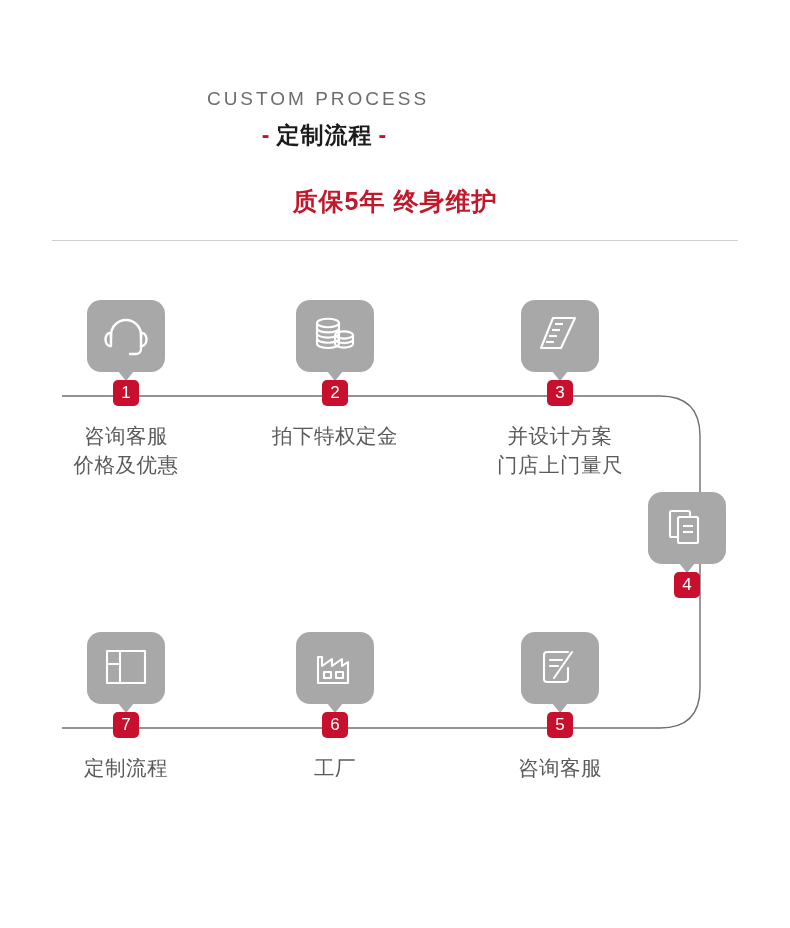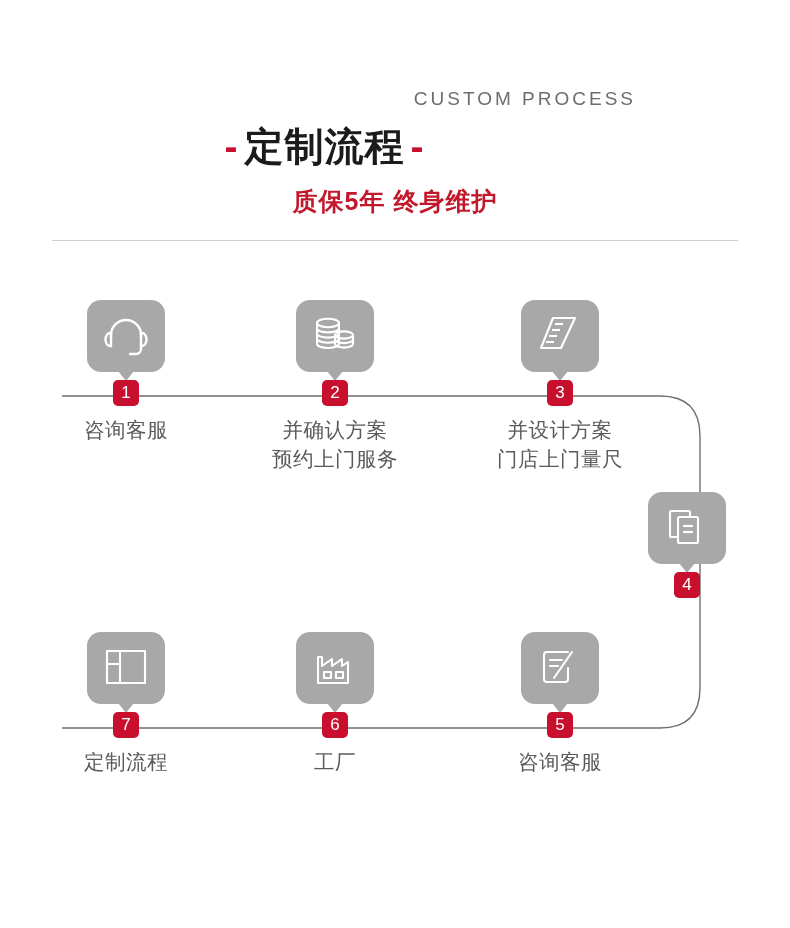--- a/index.html
+++ b/index.html
@@ -15,7 +15,7 @@
 
   
   .hdr-en{
-    position:absolute;left:0;top:88px;width:636px;text-align:right;
+    position:absolute;left:0;top:88px;width:636px;text-align:center;
     font-size:19px;letter-spacing:3.0px;color:#6d6d6d;font-weight:400;
   }
   .hdr-cn{

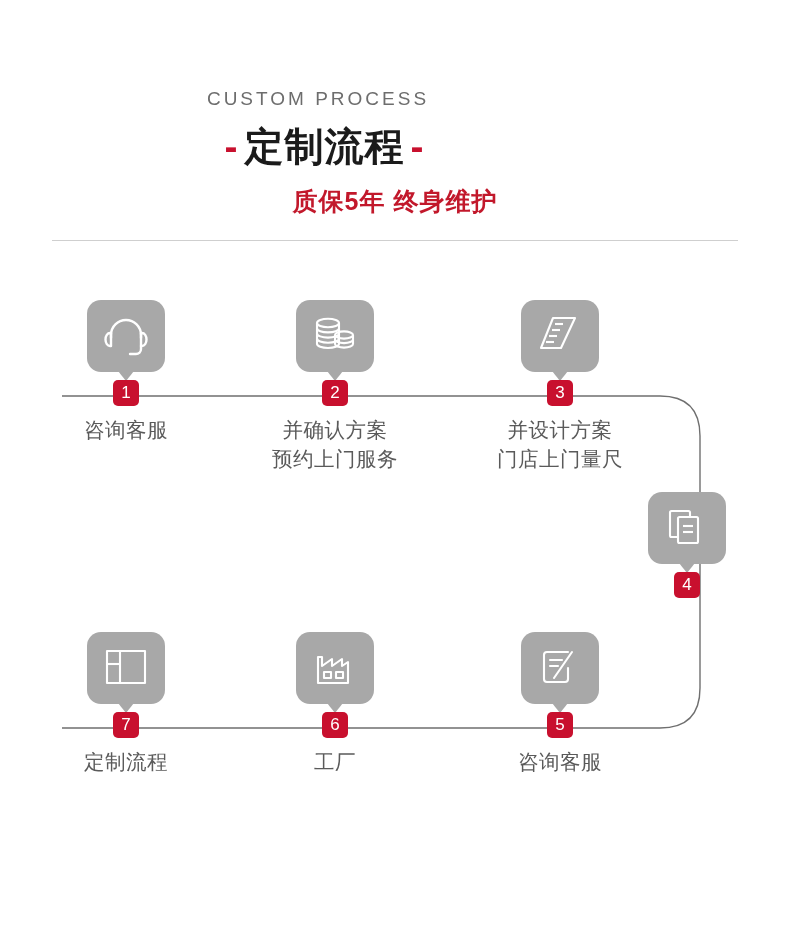--- a/index.html
+++ b/index.html
@@ -20,7 +20,7 @@
   }
   .hdr-cn{
     position:absolute;left:0;top:120px;width:649px;text-align:center;
-    font-size:39px;color:#1b1b1b;font-weight:700;letter-spacing:1px;
+    font-size:23px;color:#1b1b1b;font-weight:700;letter-spacing:1px;
     white-space:nowrap;
   }
   .hdr-cn .dash{color:#c8102e;font-weight:700;padding:0 6px;}

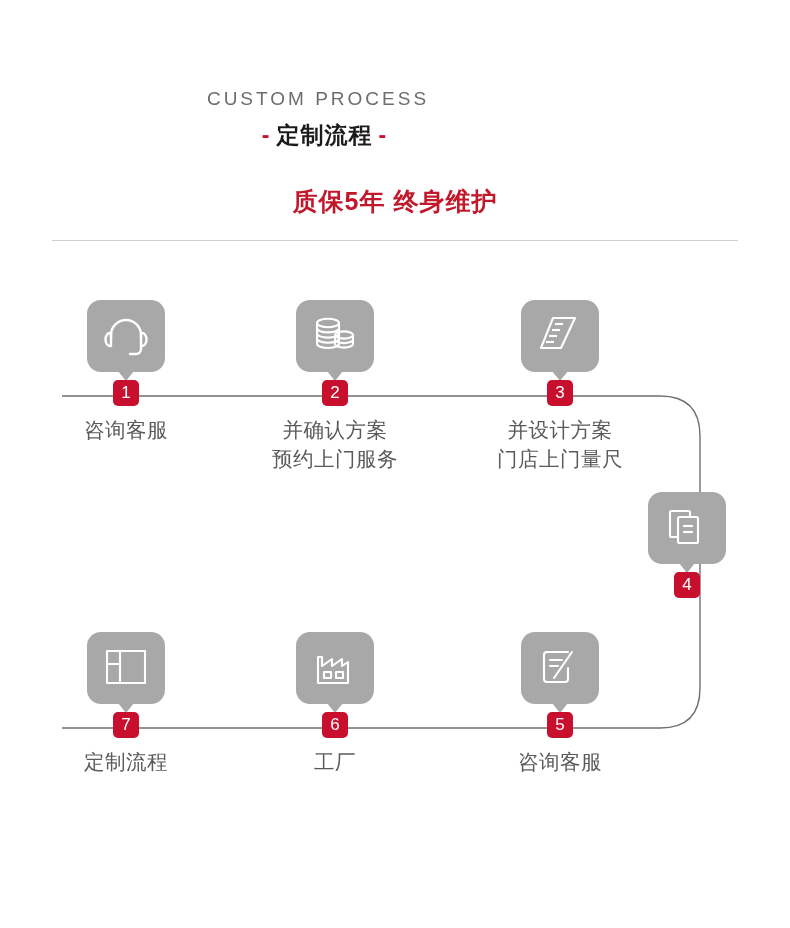--- a/index.html
+++ b/index.html
@@ -55,7 +55,7 @@
     text-align:center;font-weight:400;position:relative;z-index:3;
   }
   .caption{
-    margin-top:9px;text-align:center;color:#5a5a5a;
+    margin-top:15px;text-align:center;color:#5a5a5a;
     font-size:20.5px;line-height:29px;letter-spacing:0.5px;white-space:nowrap;
   }
 </style>

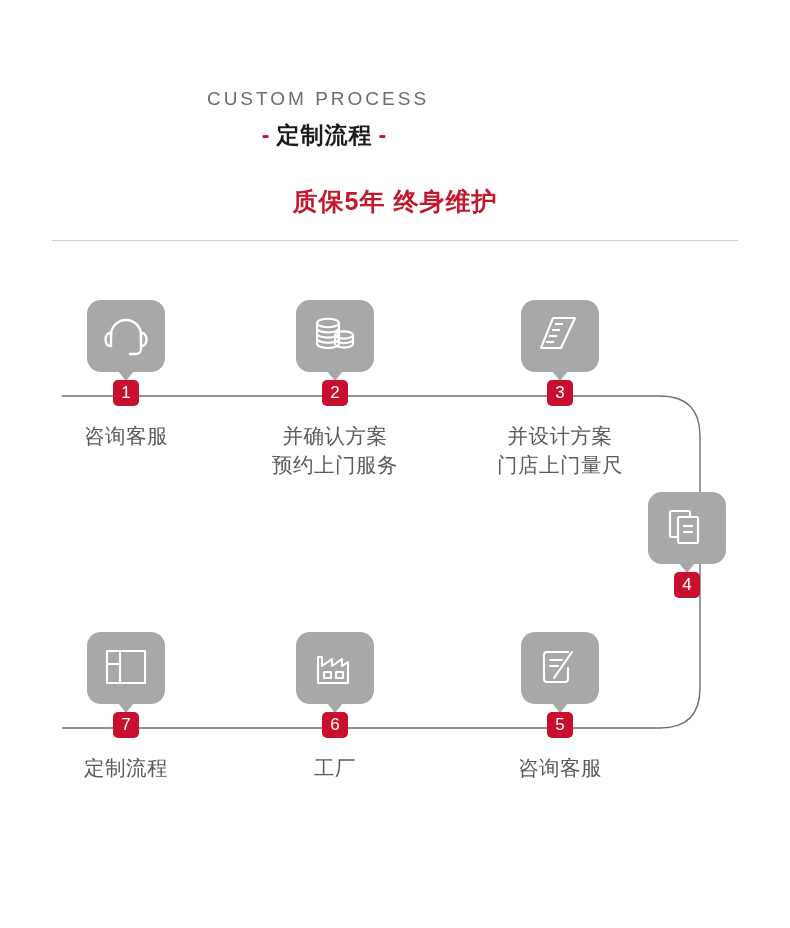--- a/index.html
+++ b/index.html
@@ -115,7 +115,7 @@
     </div>
     <div class="badge">2</div>
     <div class="caption">
-      <div>并确认方案</div>
+      <div>拍下特权定金</div>
       <div>预约上门服务</div>
     </div>
   </div>

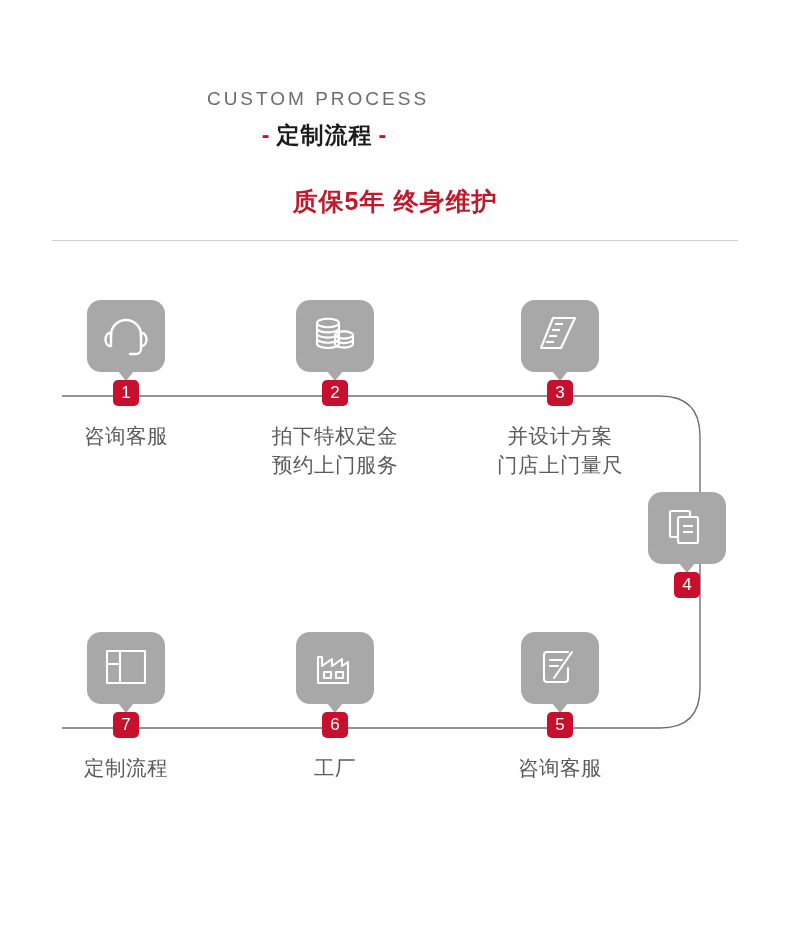--- a/index.html
+++ b/index.html
@@ -93,6 +93,7 @@
     <div class="badge">1</div>
     <div class="caption">
       <div>咨询客服</div>
+      <div>价格及优惠</div>
     </div>
   </div>
 

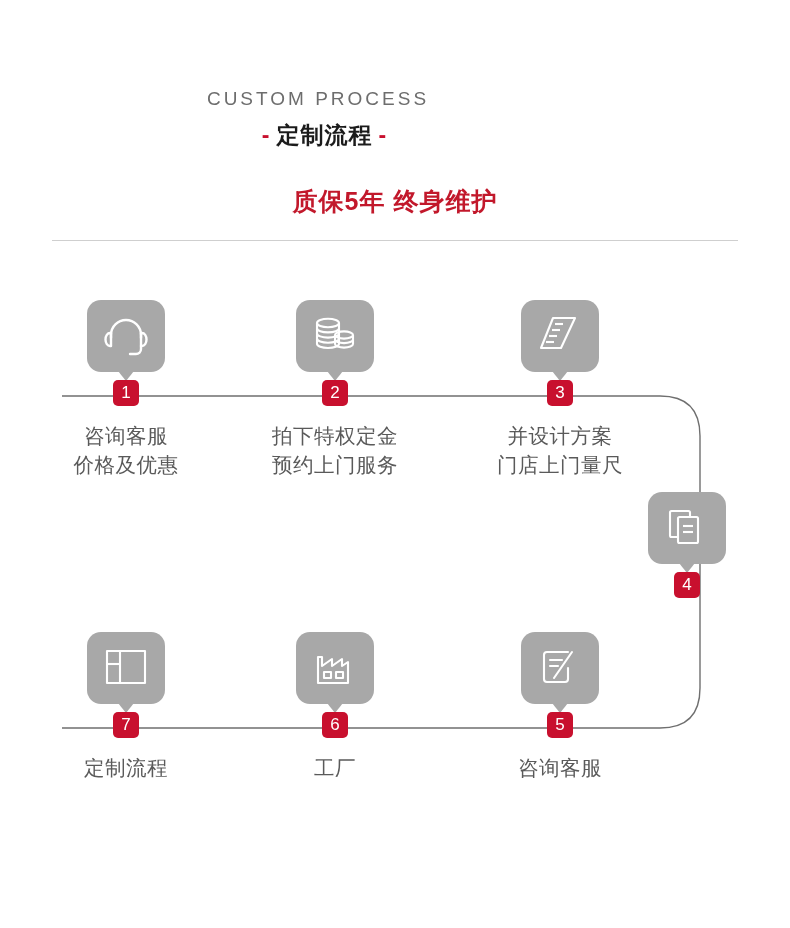--- a/index.html
+++ b/index.html
@@ -117,7 +117,6 @@
     <div class="badge">2</div>
     <div class="caption">
       <div>拍下特权定金</div>
-      <div>预约上门服务</div>
     </div>
   </div>
 

